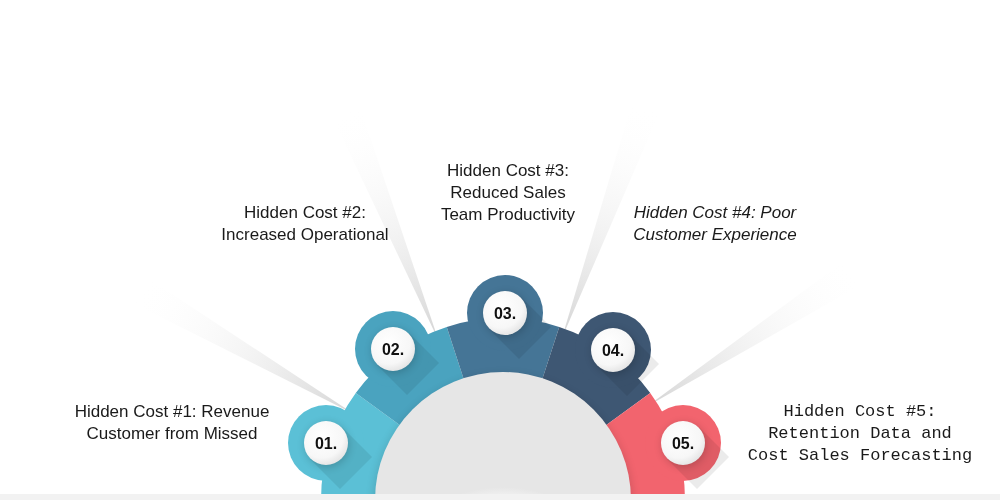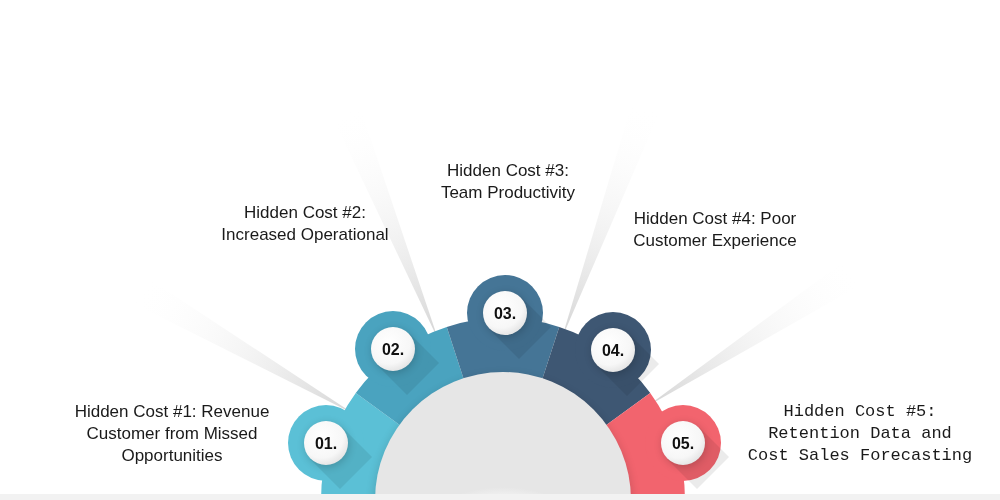--- a/index.html
+++ b/index.html
@@ -144,6 +144,7 @@
   </div>
   <div class="label" style="left:418px; top:160px; width:180px;text-align:center;">
     <span>Hidden Cost #3:</span>
+    <span>Reduced Sales</span>
     <span>Team Productivity</span>
   </div>
   <div class="label" style="left:600px; top:208px; width:230px;">

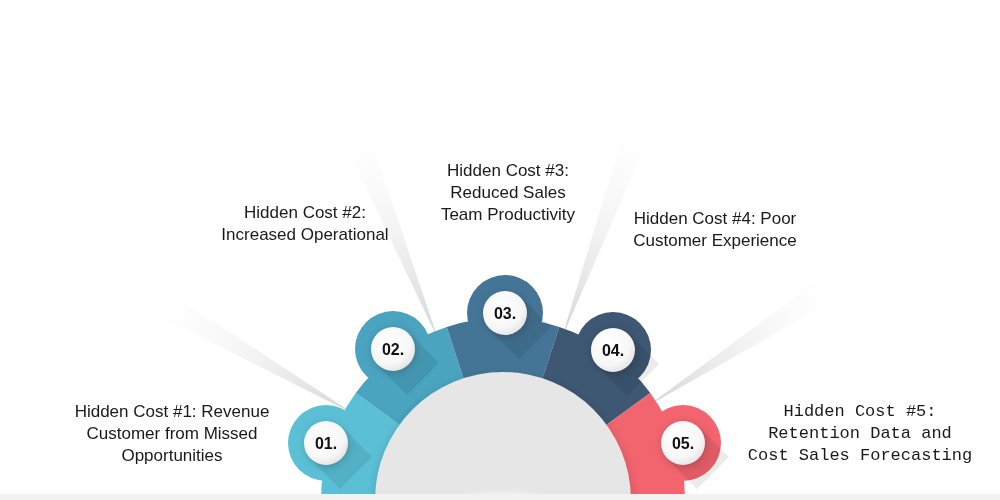--- a/index.html
+++ b/index.html
@@ -147,7 +147,7 @@
     <span>Reduced Sales</span>
     <span>Team Productivity</span>
   </div>
-  <div class="label" style="left:600px; top:208px; width:230px;">
+  <div class="label" style="left:600px; top:202px; width:230px;font-style:italic;">
     <span>Hidden Cost #4: Poor</span>
     <span>Customer Experience</span>
   </div>

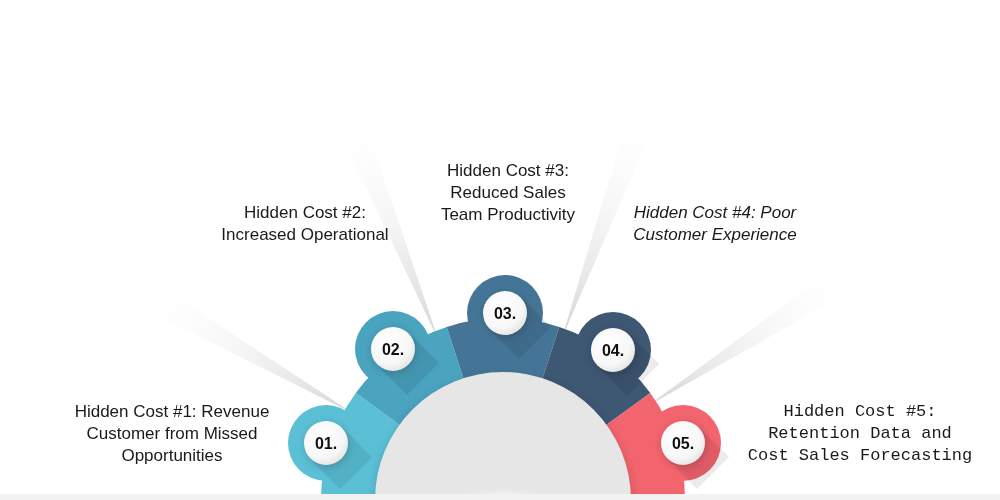--- a/index.html
+++ b/index.html
@@ -136,7 +136,6 @@
   <div class="label" style="left:52px; top:401px; width:240px;">
     <span>Hidden Cost #1: Revenue</span>
     <span>Customer from Missed</span>
-    <span>Opportunities</span>
   </div>
   <div class="label" style="left:190px; top:202px; width:230px;">
     <span>Hidden Cost #2:</span>

